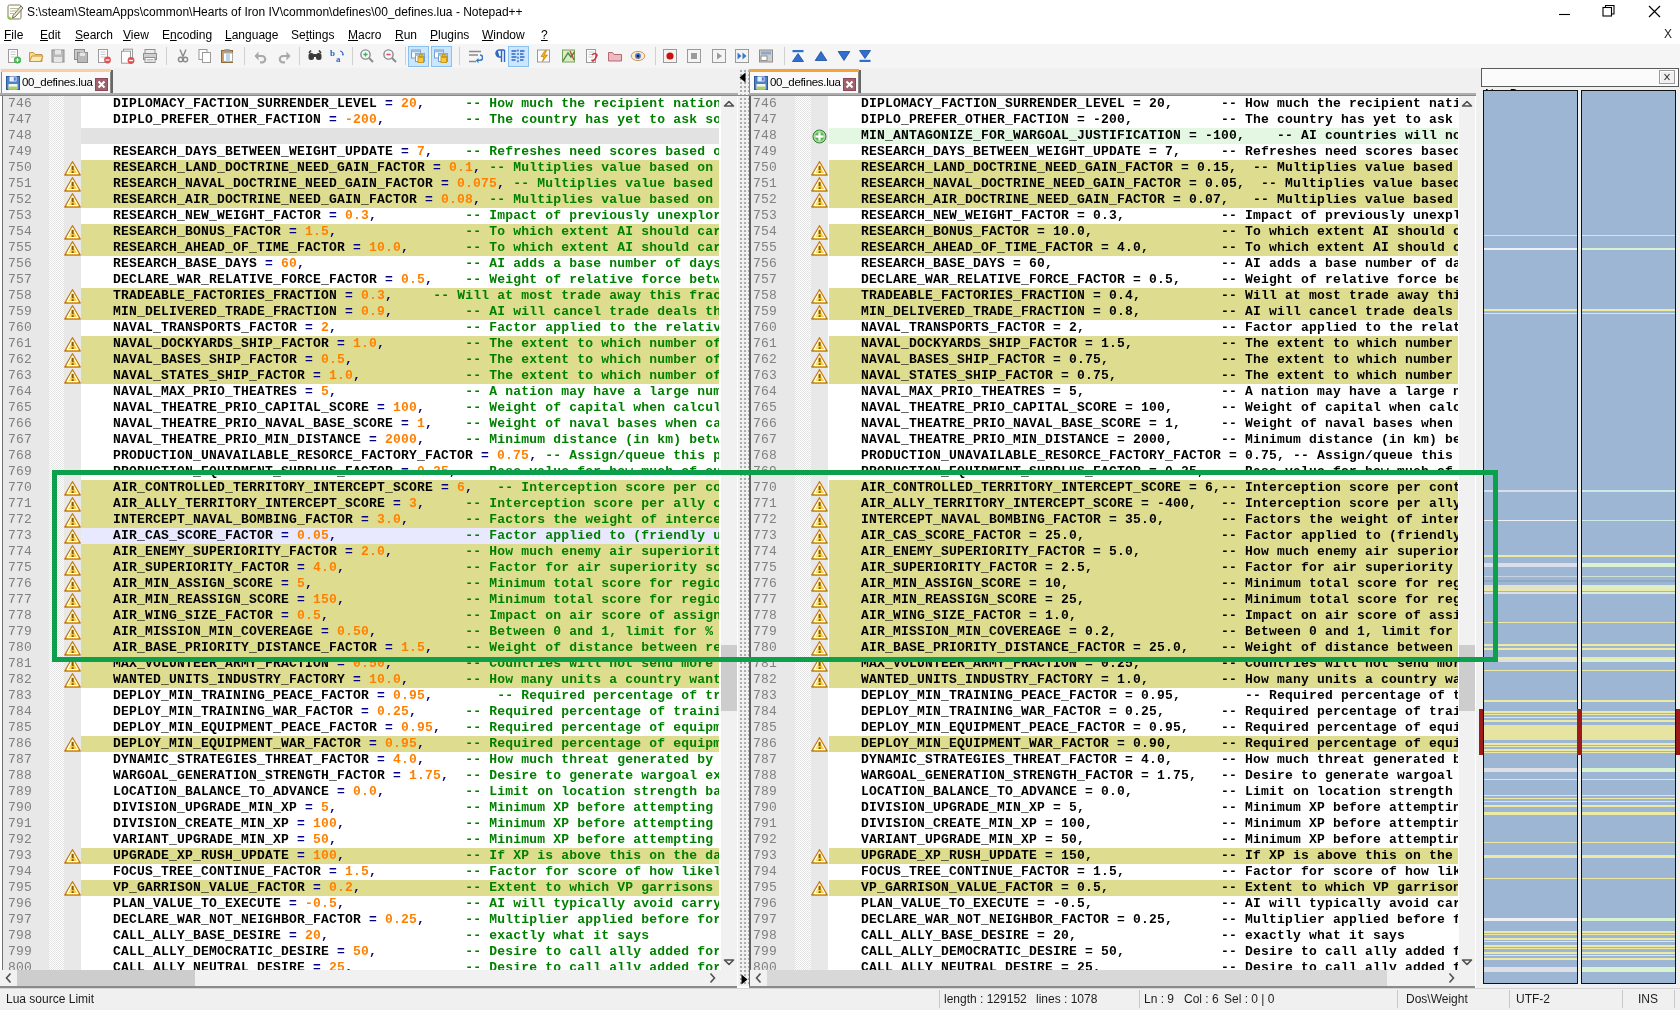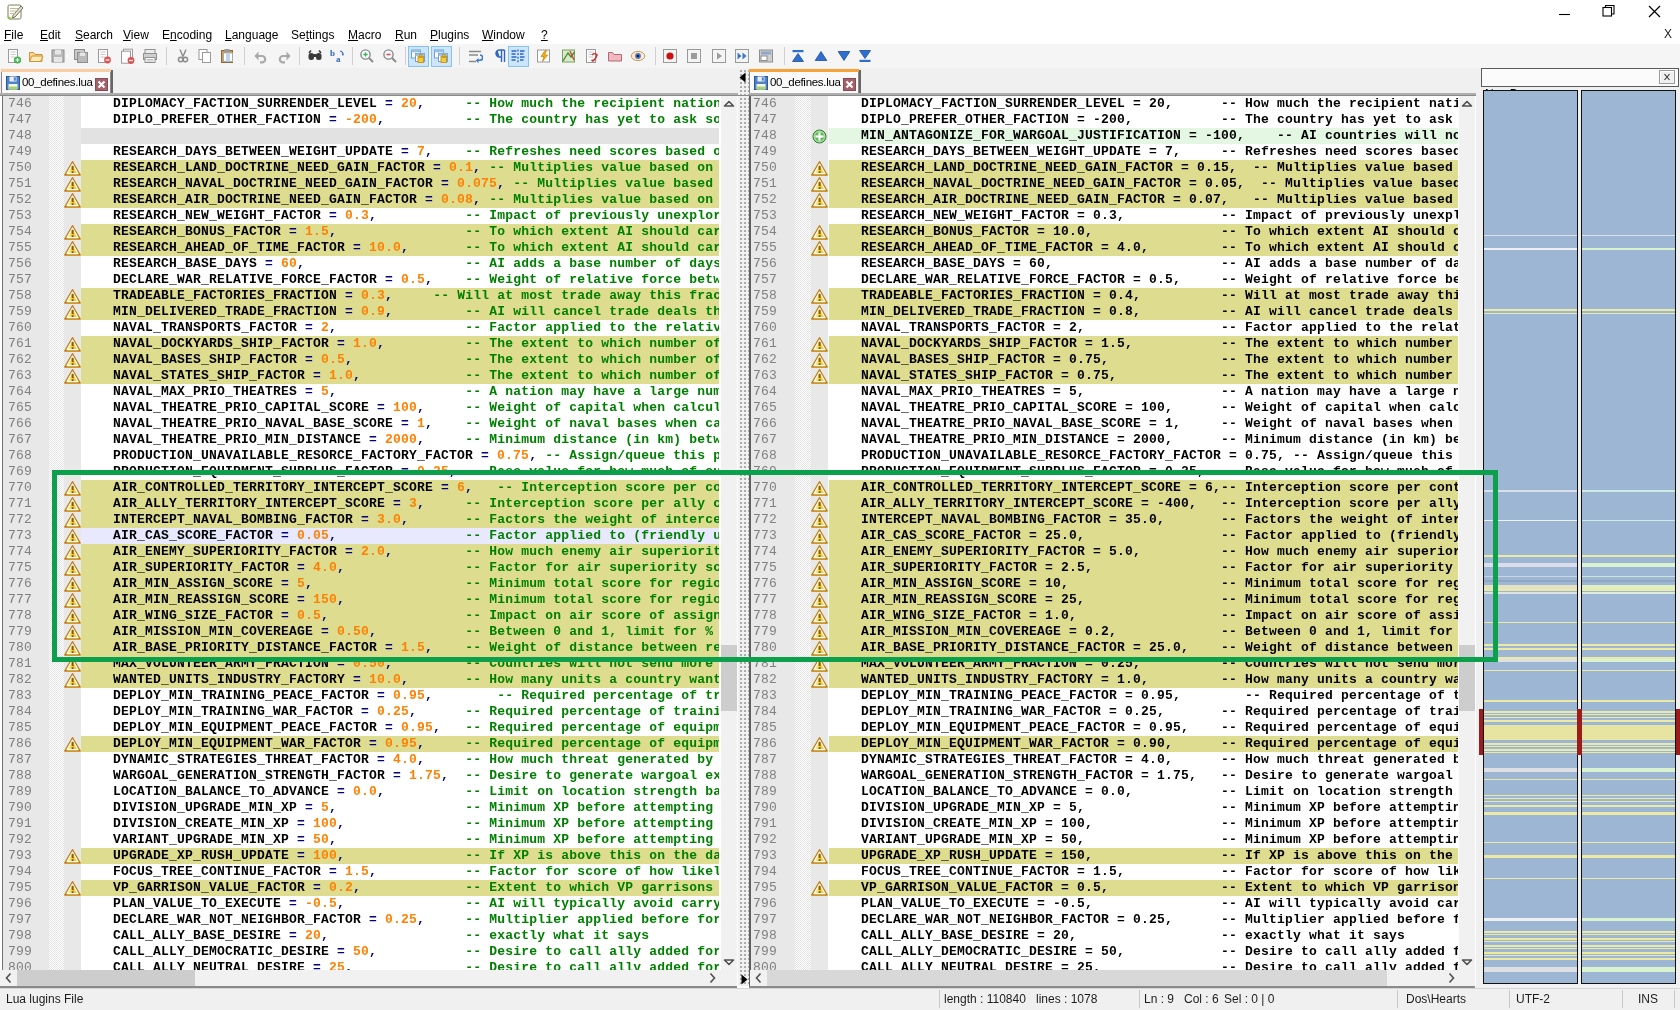--- a/index.html
+++ b/index.html
@@ -29,6 +29,7 @@
 <path d="M14 2 L16 4 L8 13 L5.6 14 L6 11.5 Z" fill="#e8e4c9" stroke="#5d5d4f" stroke-width="0.9"></path>
 <path d="M3 4.5 h8 M3 7 h8 M3 9.5 h5" stroke="#b9b7a5" stroke-width="1"></path>
 </svg>
+    <div class="abs ui" style="left:27px;top:5px">S:\steam\SteamApps\common\Hearts of Iron IV\common\defines\00_defines.lua - Notepad++</div>
     <svg class="abs" style="left:1540px;top:0" width="140" height="24" viewBox="0 0 140 24">
 <line x1="19" y1="14.5" x2="30" y2="14.5" stroke="#000" stroke-width="1.1"></line>
 <rect x="63" y="7.5" width="8.5" height="8.5" fill="none" stroke="#000" stroke-width="1.1"></rect>

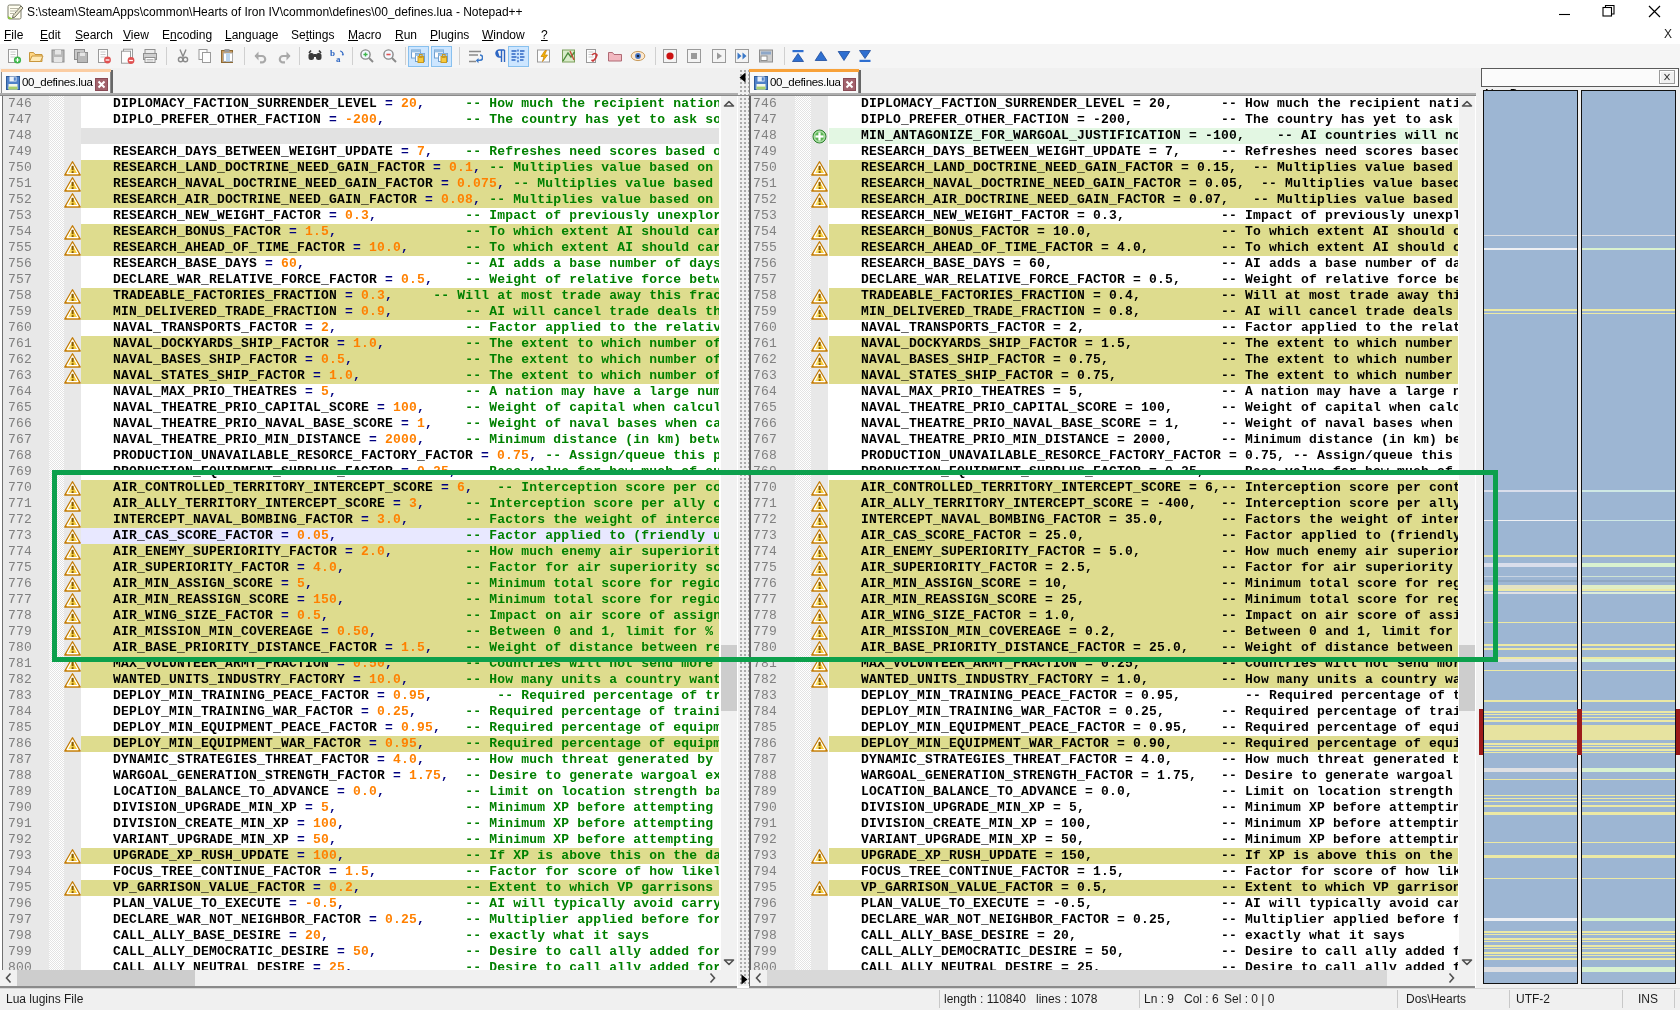--- a/index.html
+++ b/index.html
@@ -918,7 +918,7 @@
     <div class="abs" style="left:1577px;top:709px;width:5px;height:46px;background:#9e1b1b"></div>
     <div class="abs" style="left:1676px;top:709px;width:4px;height:46px;background:#9e1b1b"></div>
     <div class="abs" style="left:0;top:988px;width:1680px;height:22px;background:#f0f0f0;border-top:1px solid #d5d5d5"></div>
-    <div class="abs sb" style="left:6px;top:992px">Lua lugins File</div>
+    <div class="abs sb" style="left:6px;top:992px">Lua source Limit</div>
     <div class="abs sb" style="left:944px;top:992px">length : 110840</div>
     <div class="abs sb" style="left:1036px;top:992px">lines : 1078</div>
     <div class="abs sb" style="left:1144px;top:992px">Ln : 9</div>

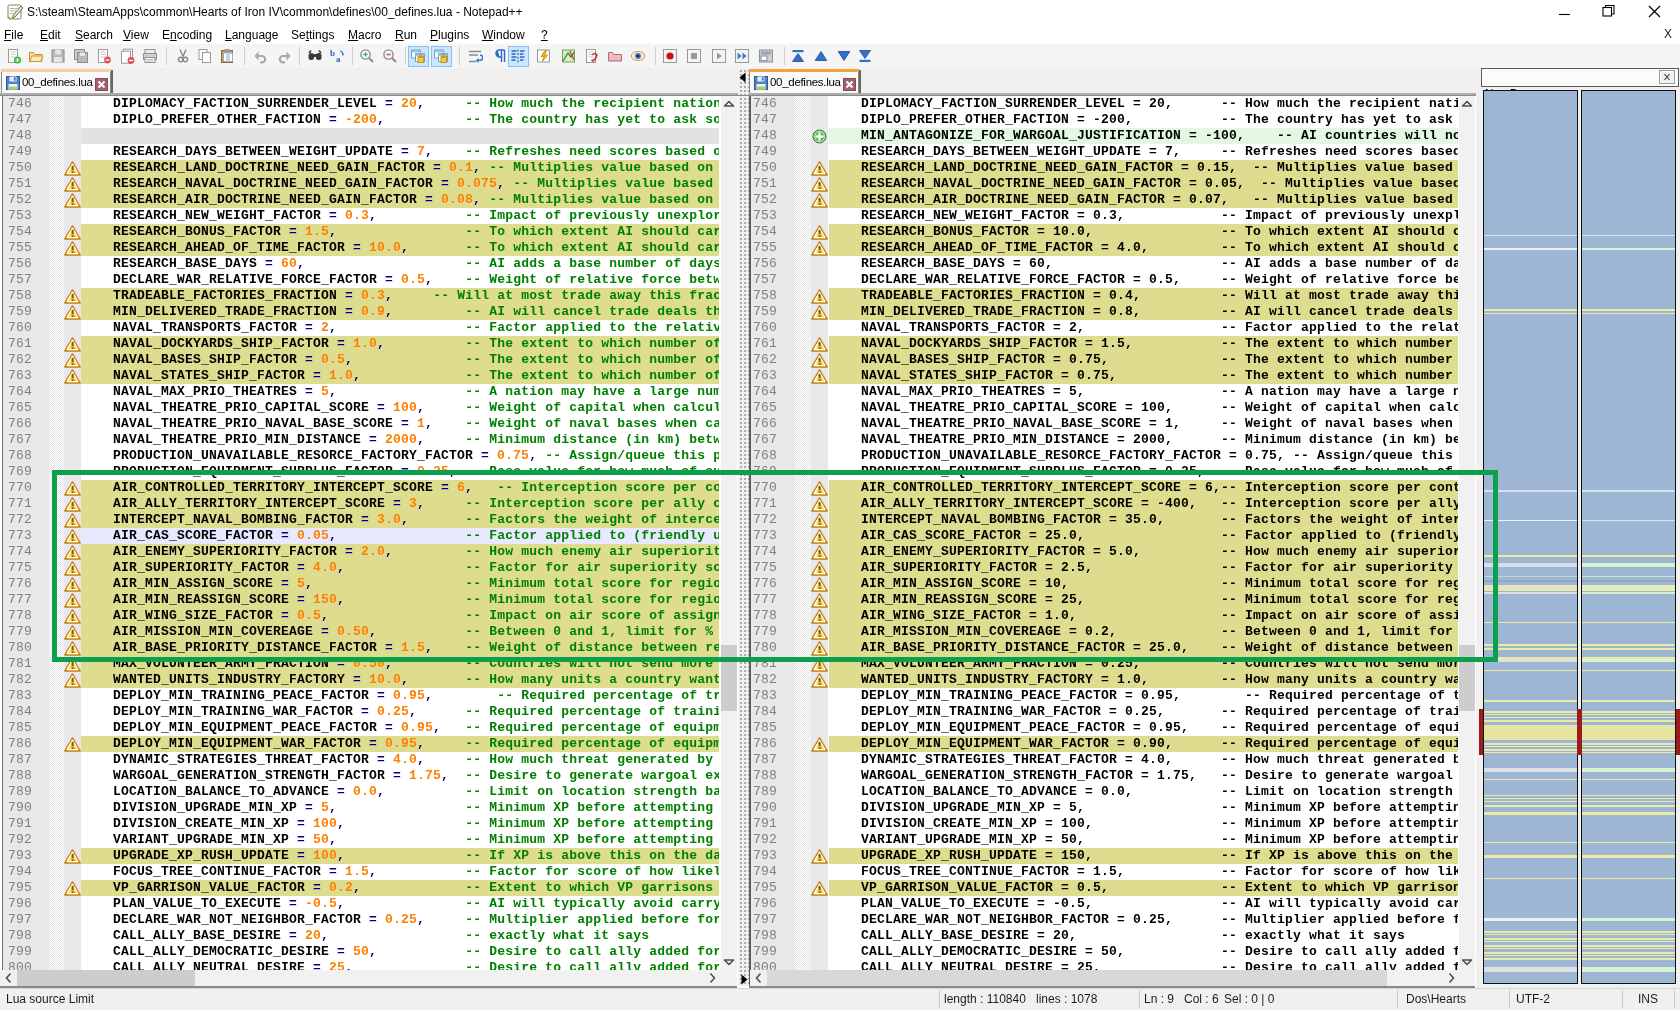--- a/index.html
+++ b/index.html
@@ -919,7 +919,7 @@
     <div class="abs" style="left:1676px;top:709px;width:4px;height:46px;background:#9e1b1b"></div>
     <div class="abs" style="left:0;top:988px;width:1680px;height:22px;background:#f0f0f0;border-top:1px solid #d5d5d5"></div>
     <div class="abs sb" style="left:6px;top:992px">Lua source Limit</div>
-    <div class="abs sb" style="left:944px;top:992px">length : 110840</div>
+    <div class="abs sb" style="left:944px;top:992px">length : 129152</div>
     <div class="abs sb" style="left:1036px;top:992px">lines : 1078</div>
     <div class="abs sb" style="left:1144px;top:992px">Ln : 9</div>
     <div class="abs sb" style="left:1184px;top:992px">Col : 6</div>

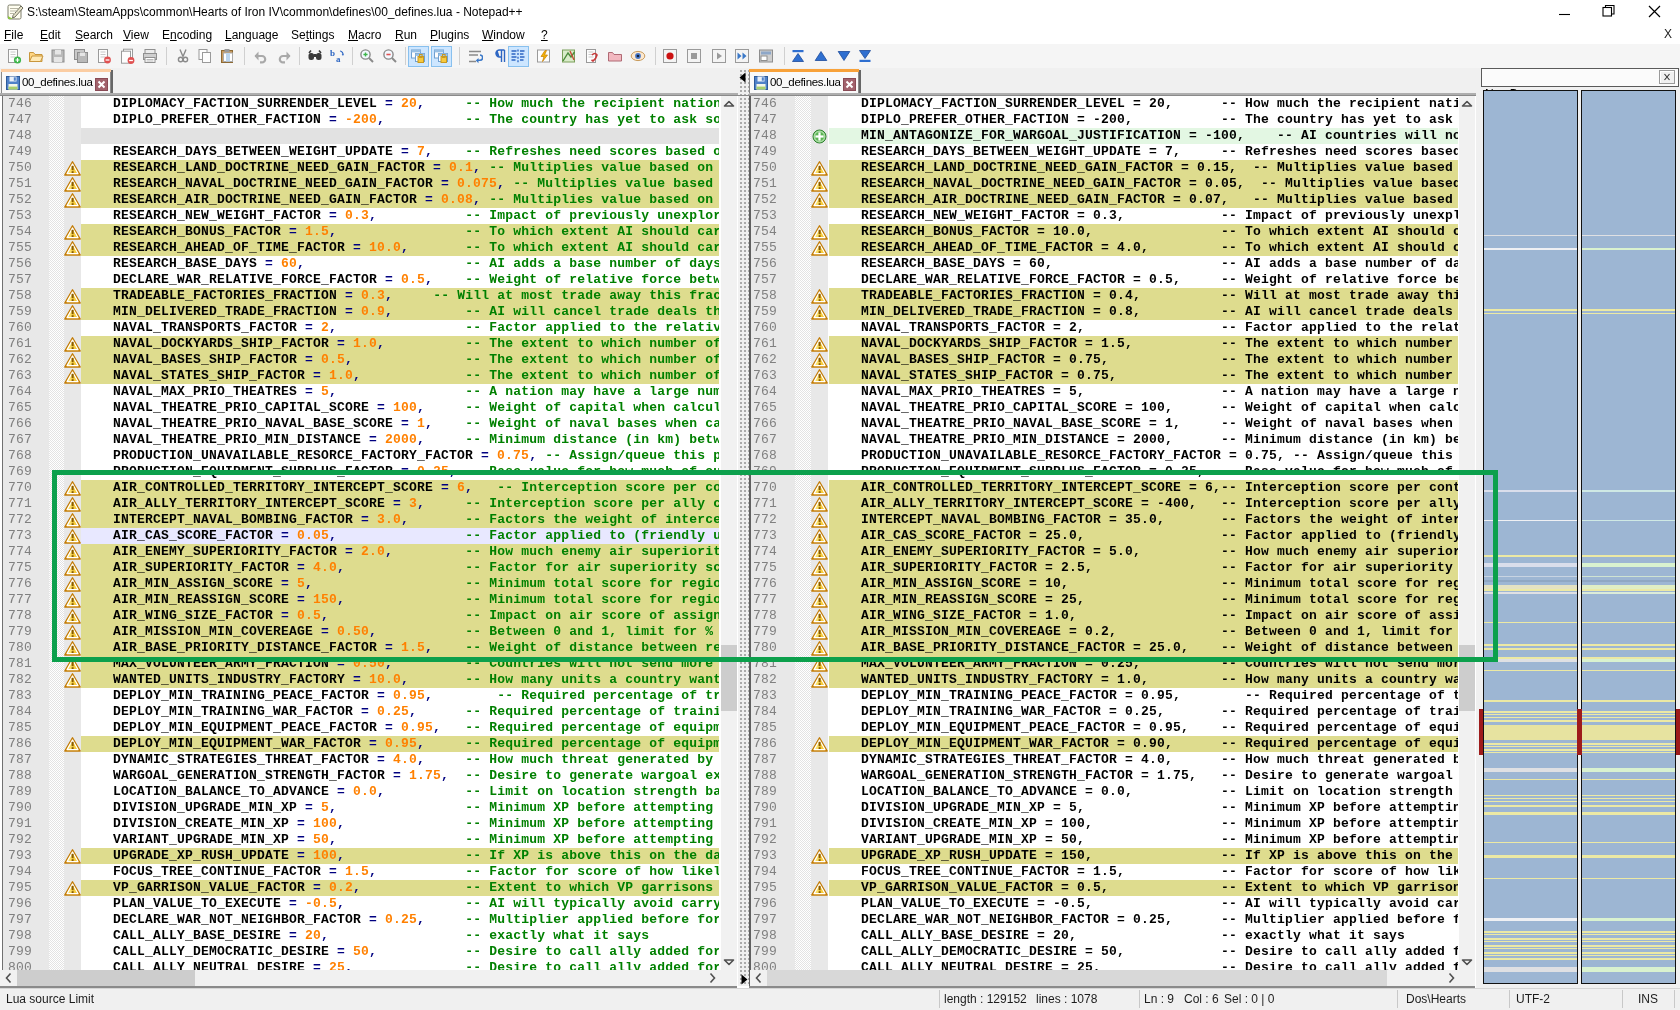--- a/index.html
+++ b/index.html
@@ -924,7 +924,7 @@
     <div class="abs sb" style="left:1144px;top:992px">Ln : 9</div>
     <div class="abs sb" style="left:1184px;top:992px">Col : 6</div>
     <div class="abs sb" style="left:1224px;top:992px">Sel : 0 | 0</div>
-    <div class="abs sb" style="left:1406px;top:992px">Dos\Hearts</div>
+    <div class="abs sb" style="left:1406px;top:992px">Dos\Weight</div>
     <div class="abs sb" style="left:1516px;top:992px">UTF-2</div>
     <div class="abs sb" style="left:1638px;top:992px">INS</div>
     <div class="abs" style="left:939px;top:990px;width:1px;height:18px;background:#c8c8c8"></div>

